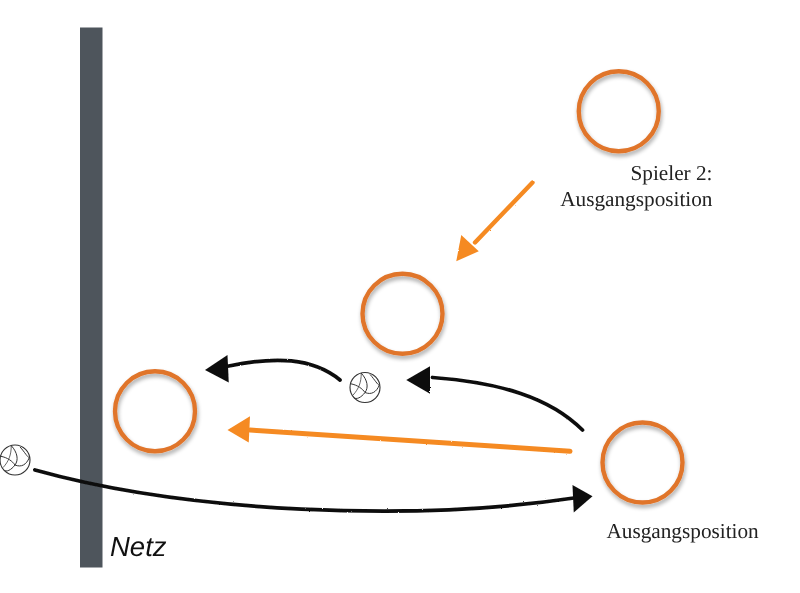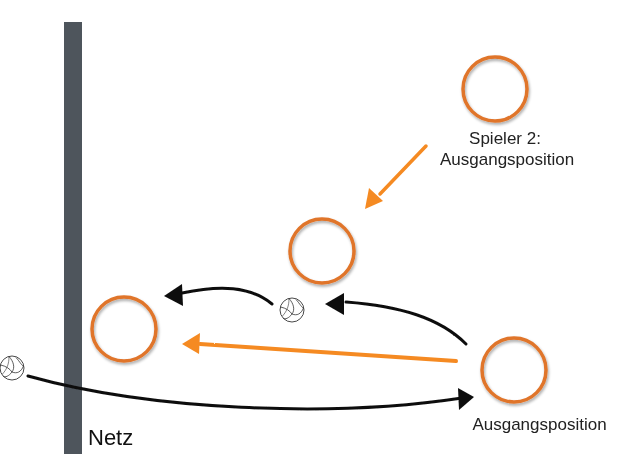--- a/index.html
+++ b/index.html
@@ -6,7 +6,7 @@
   body { width: 640px; height: 474px; position: relative; overflow: hidden;
          font-family: "Liberation Sans", sans-serif; }
   #stage { position: absolute; left: 0; top: 0; width: 640px; height: 474px; }
-  .lbl { position: absolute; color: #222; font-size: 17px; text-align: center; line-height: 21px; white-space: nowrap; }
+  .lbl { position: absolute; color: #222; font-size: 17px; text-align: right; line-height: 21px; white-space: nowrap; font-family: Liberation Serif, serif; }
   .net-label { position: absolute; left: 88px; top: 425px; font-size: 22px; color: #111; }
 </style>
 </head>

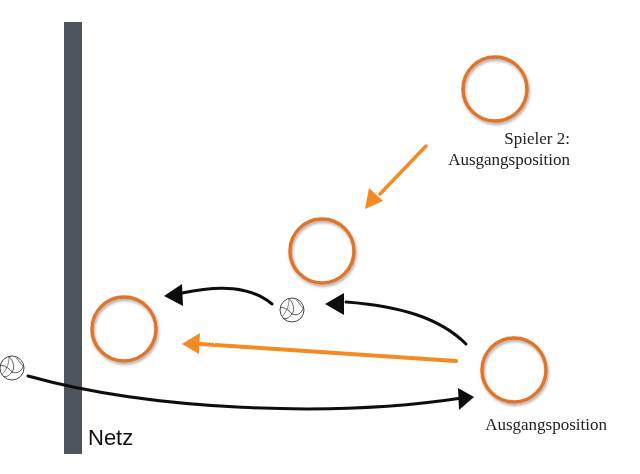--- a/index.html
+++ b/index.html
@@ -7,7 +7,7 @@
          font-family: "Liberation Sans", sans-serif; }
   #stage { position: absolute; left: 0; top: 0; width: 640px; height: 474px; }
   .lbl { position: absolute; color: #222; font-size: 17px; text-align: right; line-height: 21px; white-space: nowrap; font-family: Liberation Serif, serif; }
-  .net-label { position: absolute; left: 88px; top: 425px; font-size: 22px; color: #111; }
+  .net-label { position: absolute; left: 88px; top: 425px; font-size: 22px; color: #111; font-style: italic; }
 </style>
 </head>
 <body>

